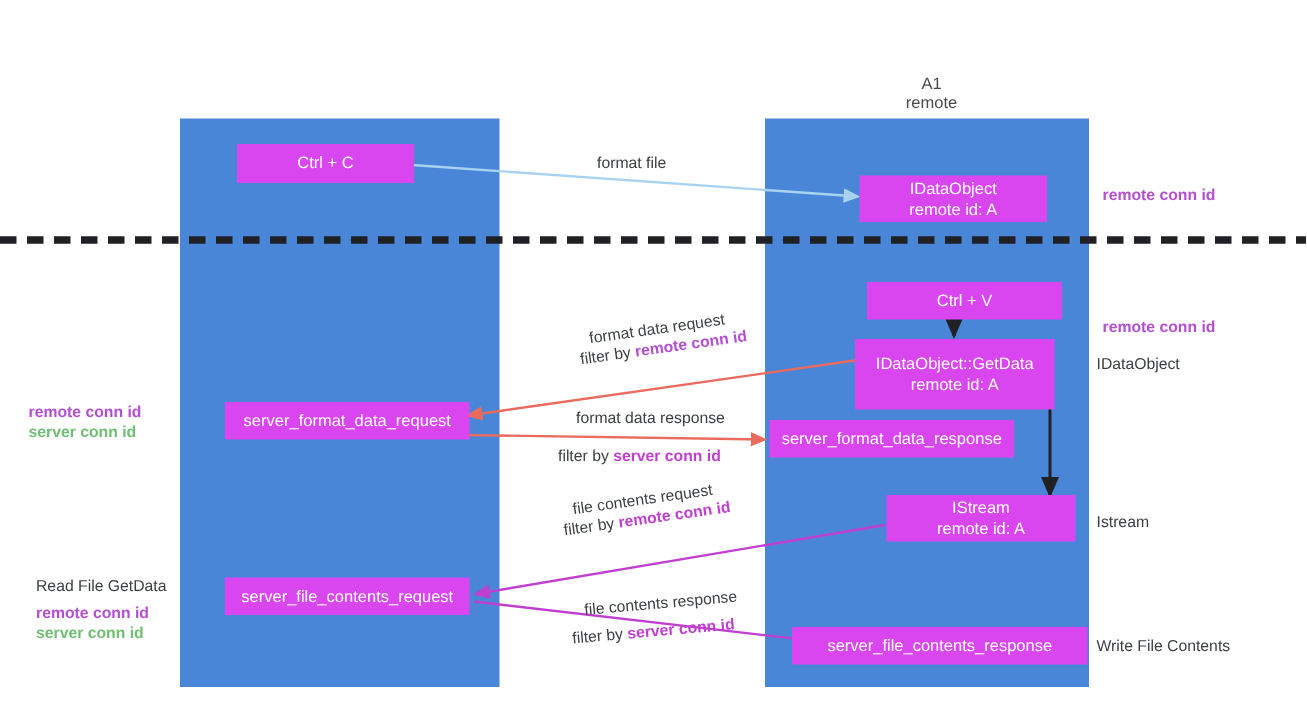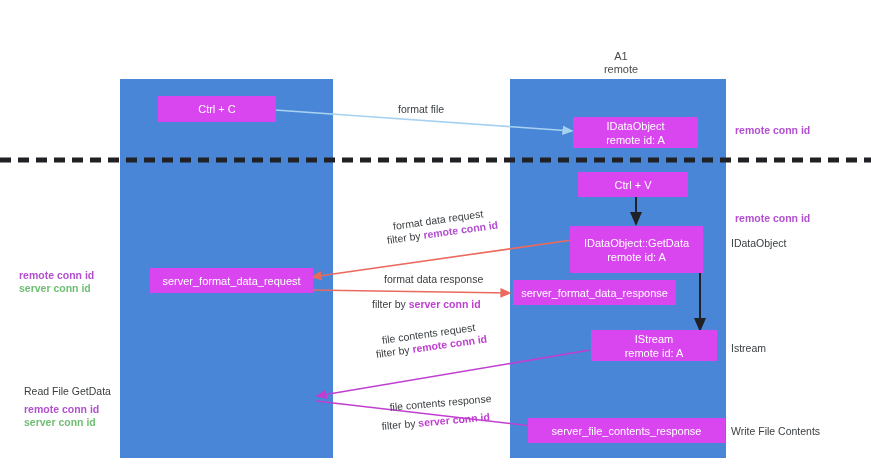--- a/index.html
+++ b/index.html
@@ -138,7 +138,7 @@
   <div class="abs box orange" style="left:573px; top:117px; width:125px; height:31px;">IDataObject
 remote id: A</div>
 
-  <div class="abs box green" style="left:578px; top:172px; width:110px; height:25px;">Ctrl + V</div>
+  <div class="abs box green" style="left:578px; top:188px; width:130px; height:25px;">Ctrl + V</div>
 
   <div class="abs box orange" style="left:570px; top:226px; width:133px; height:47px;">IDataObject::GetData
 remote id: A</div>

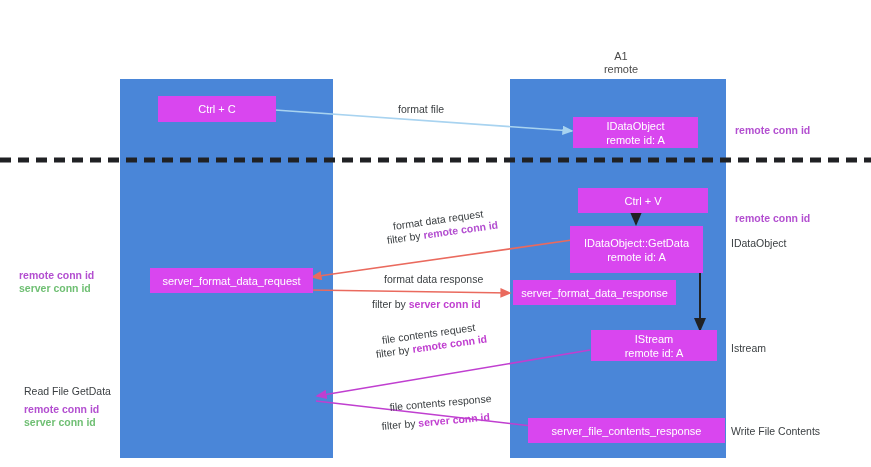--- a/index.html
+++ b/index.html
@@ -150,6 +150,7 @@
   <div class="abs box orange" style="left:591px; top:330px; width:126px; height:31px;">IStream
 remote id: A</div>
 
+  <div class="abs box orange" style="left:150px; top:385px; width:163px; height:25px;">server_file_contents_request</div>
 
   <div class="abs box orange" style="left:528px; top:418px; width:197px; height:25px;">server_file_contents_response</div>
 

